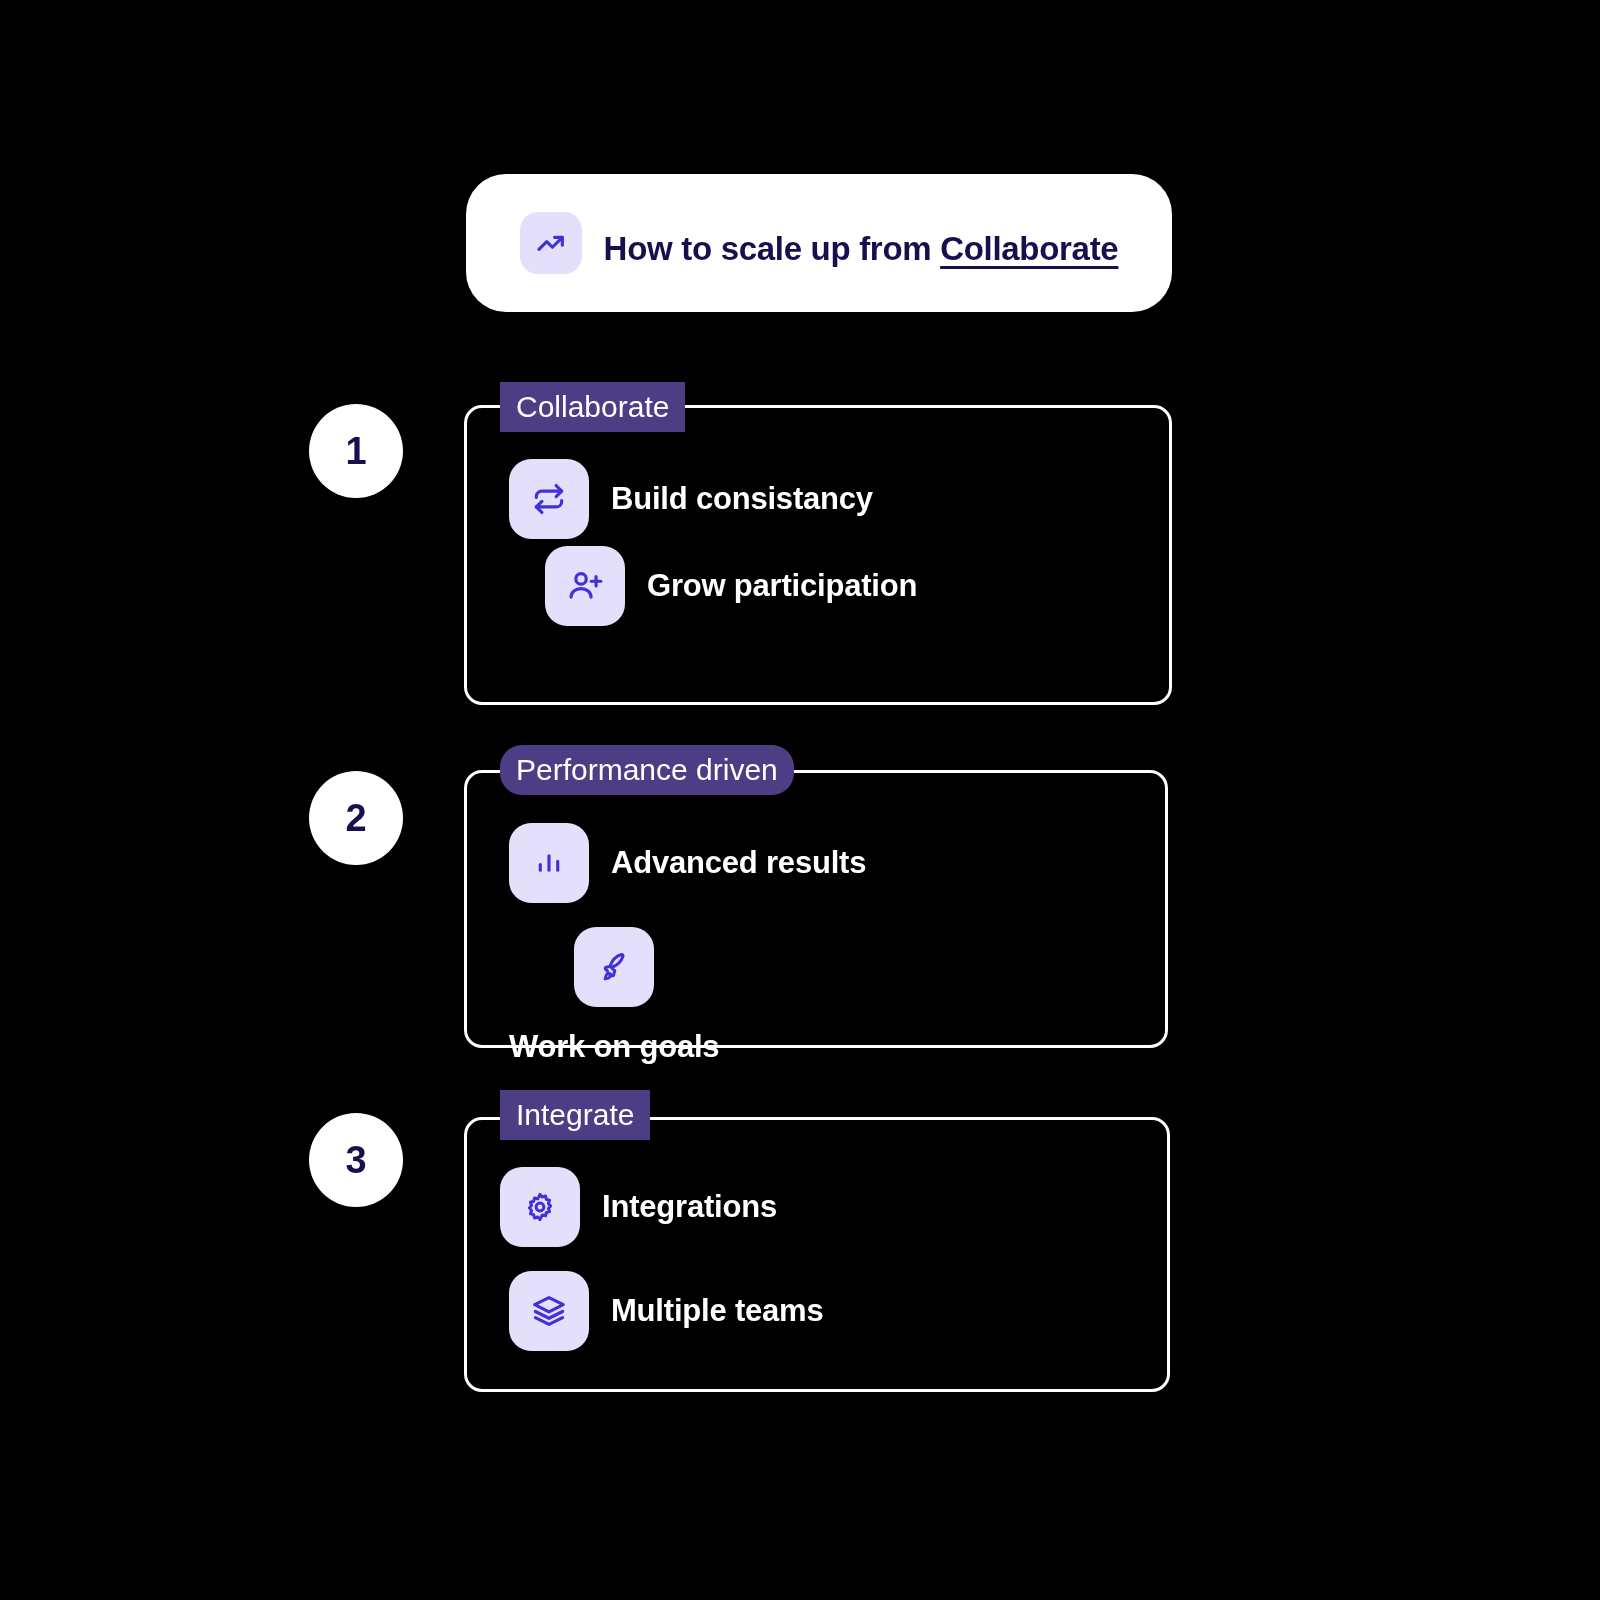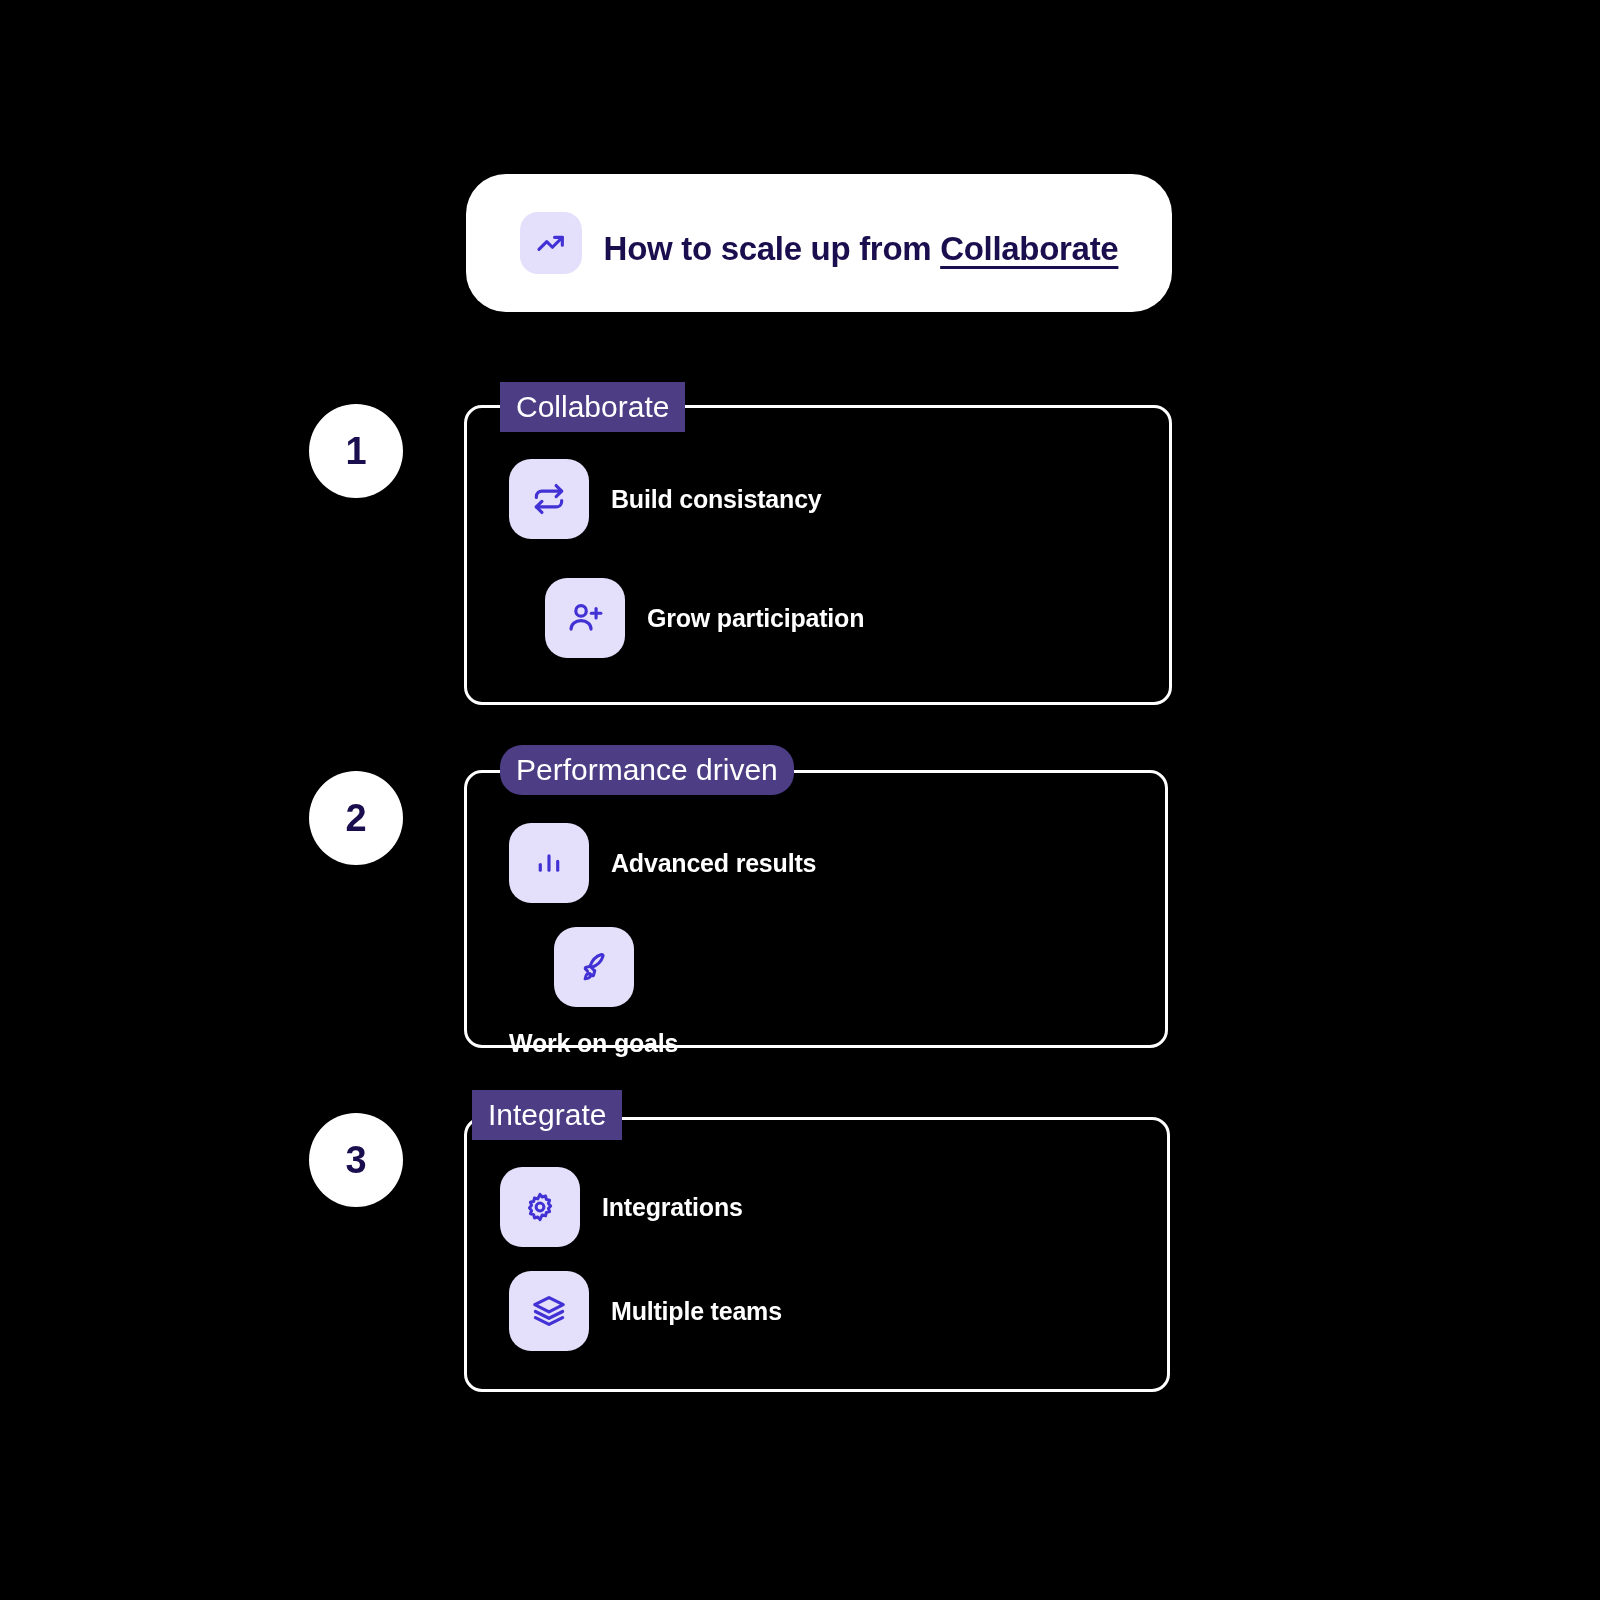--- a/index.html
+++ b/index.html
@@ -112,7 +112,7 @@
     flex: 0 0 auto;
   }
   .feature-label {
-    font-size: 25px;
+    font-size: 31px;
     font-weight: bold;
     color: #ffffff;
     letter-spacing: -0.2px;

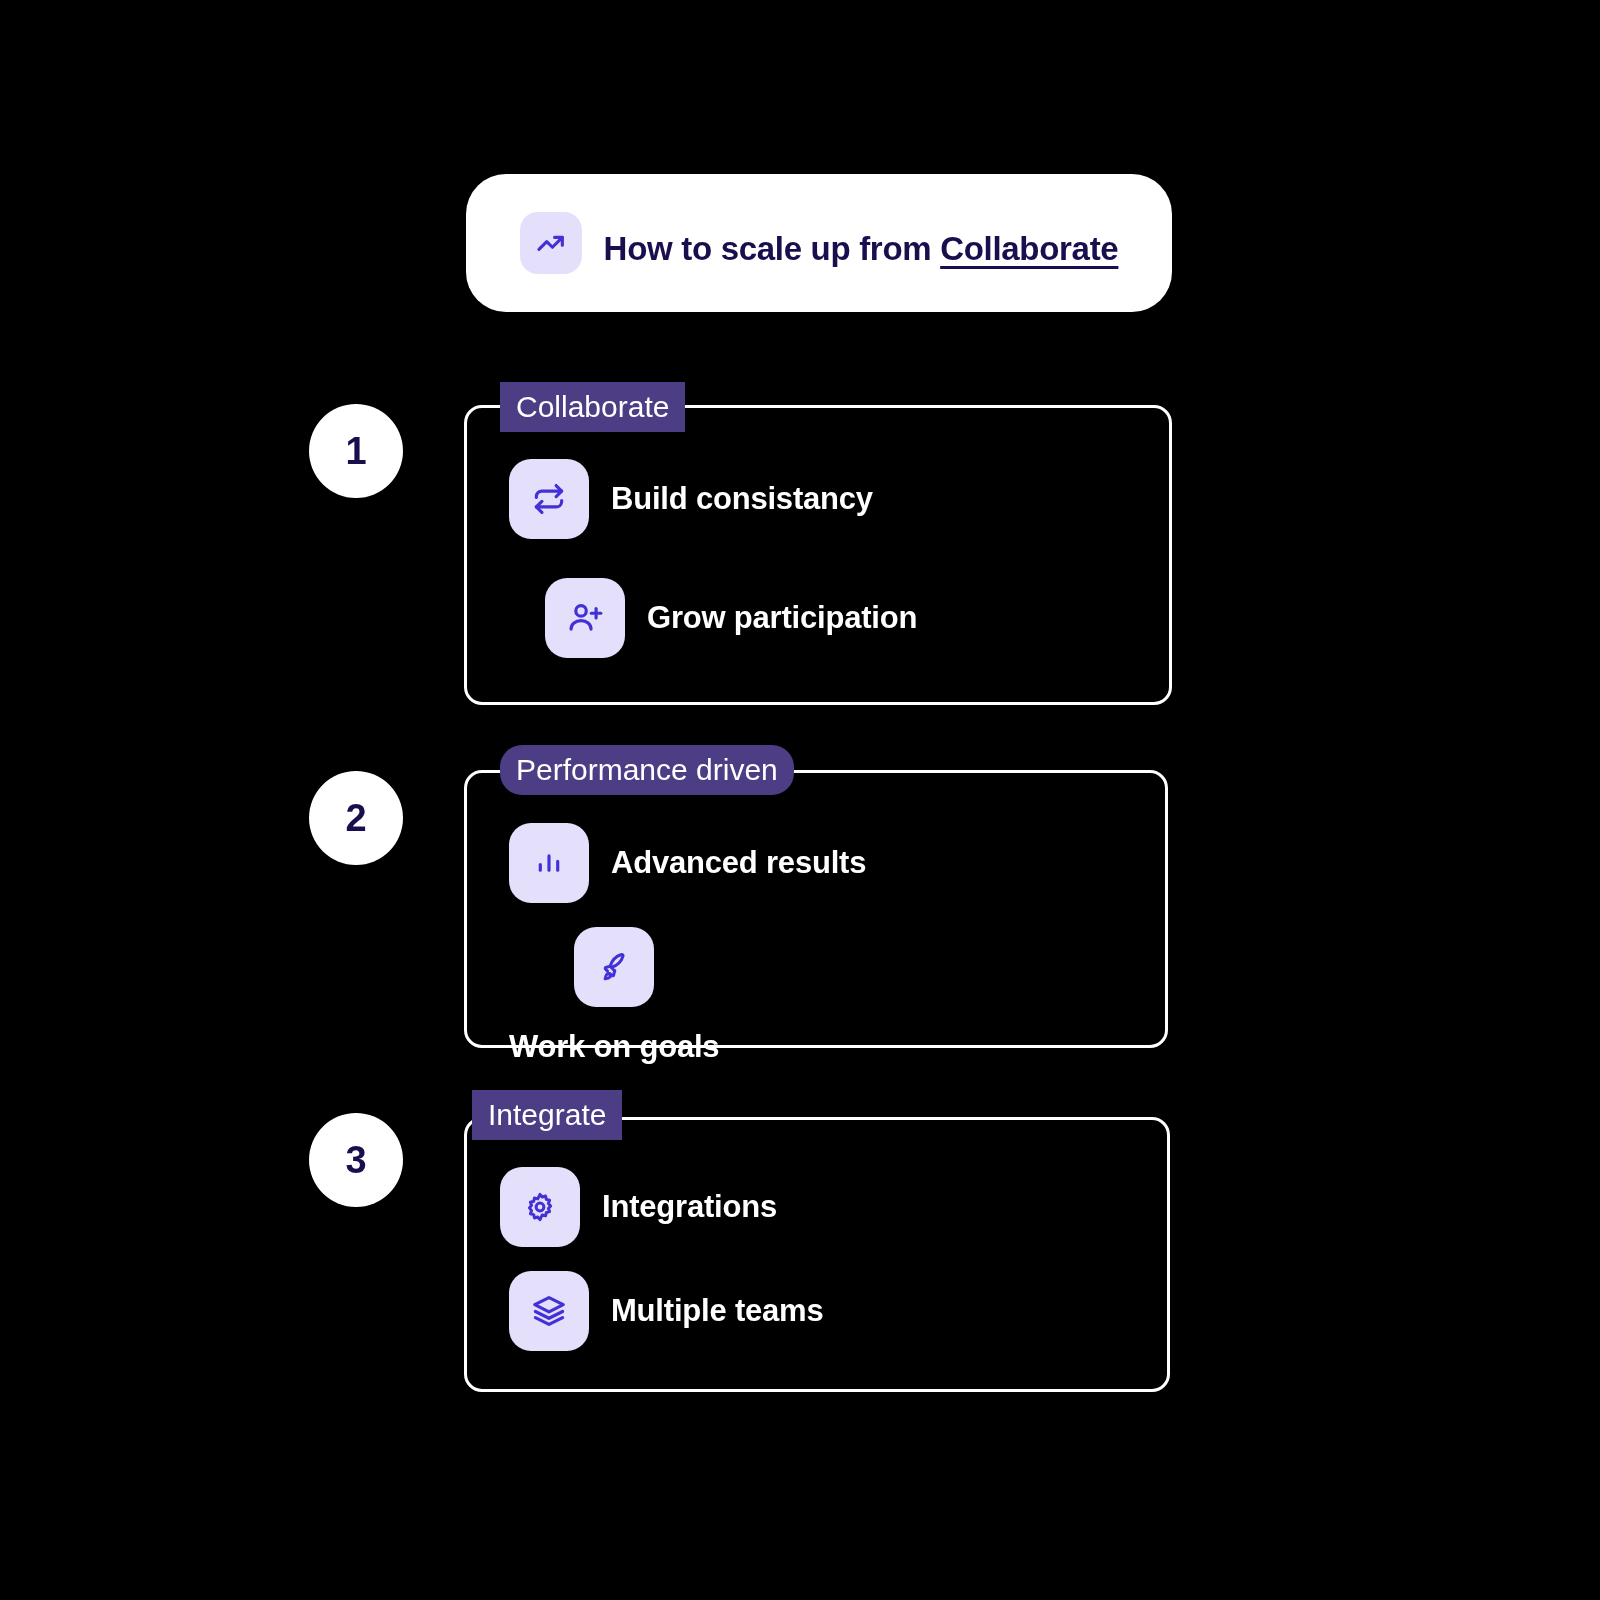--- a/index.html
+++ b/index.html
@@ -155,7 +155,7 @@
     <span class="feature-label">Build consistancy</span>
   </div>
 
-  <div class="feature-row" style="left:509px; top:578px;padding-left:36px;">
+  <div class="feature-row" style="left:509px; top:546px;padding-left:36px;">
     <span class="feature-tile">
       <svg width="38" height="38" viewBox="0 0 24 24" fill="none" stroke="#4231D4" stroke-width="2" stroke-linecap="round" stroke-linejoin="round">
         <circle cx="9.5" cy="7.5" r="3.3"></circle>

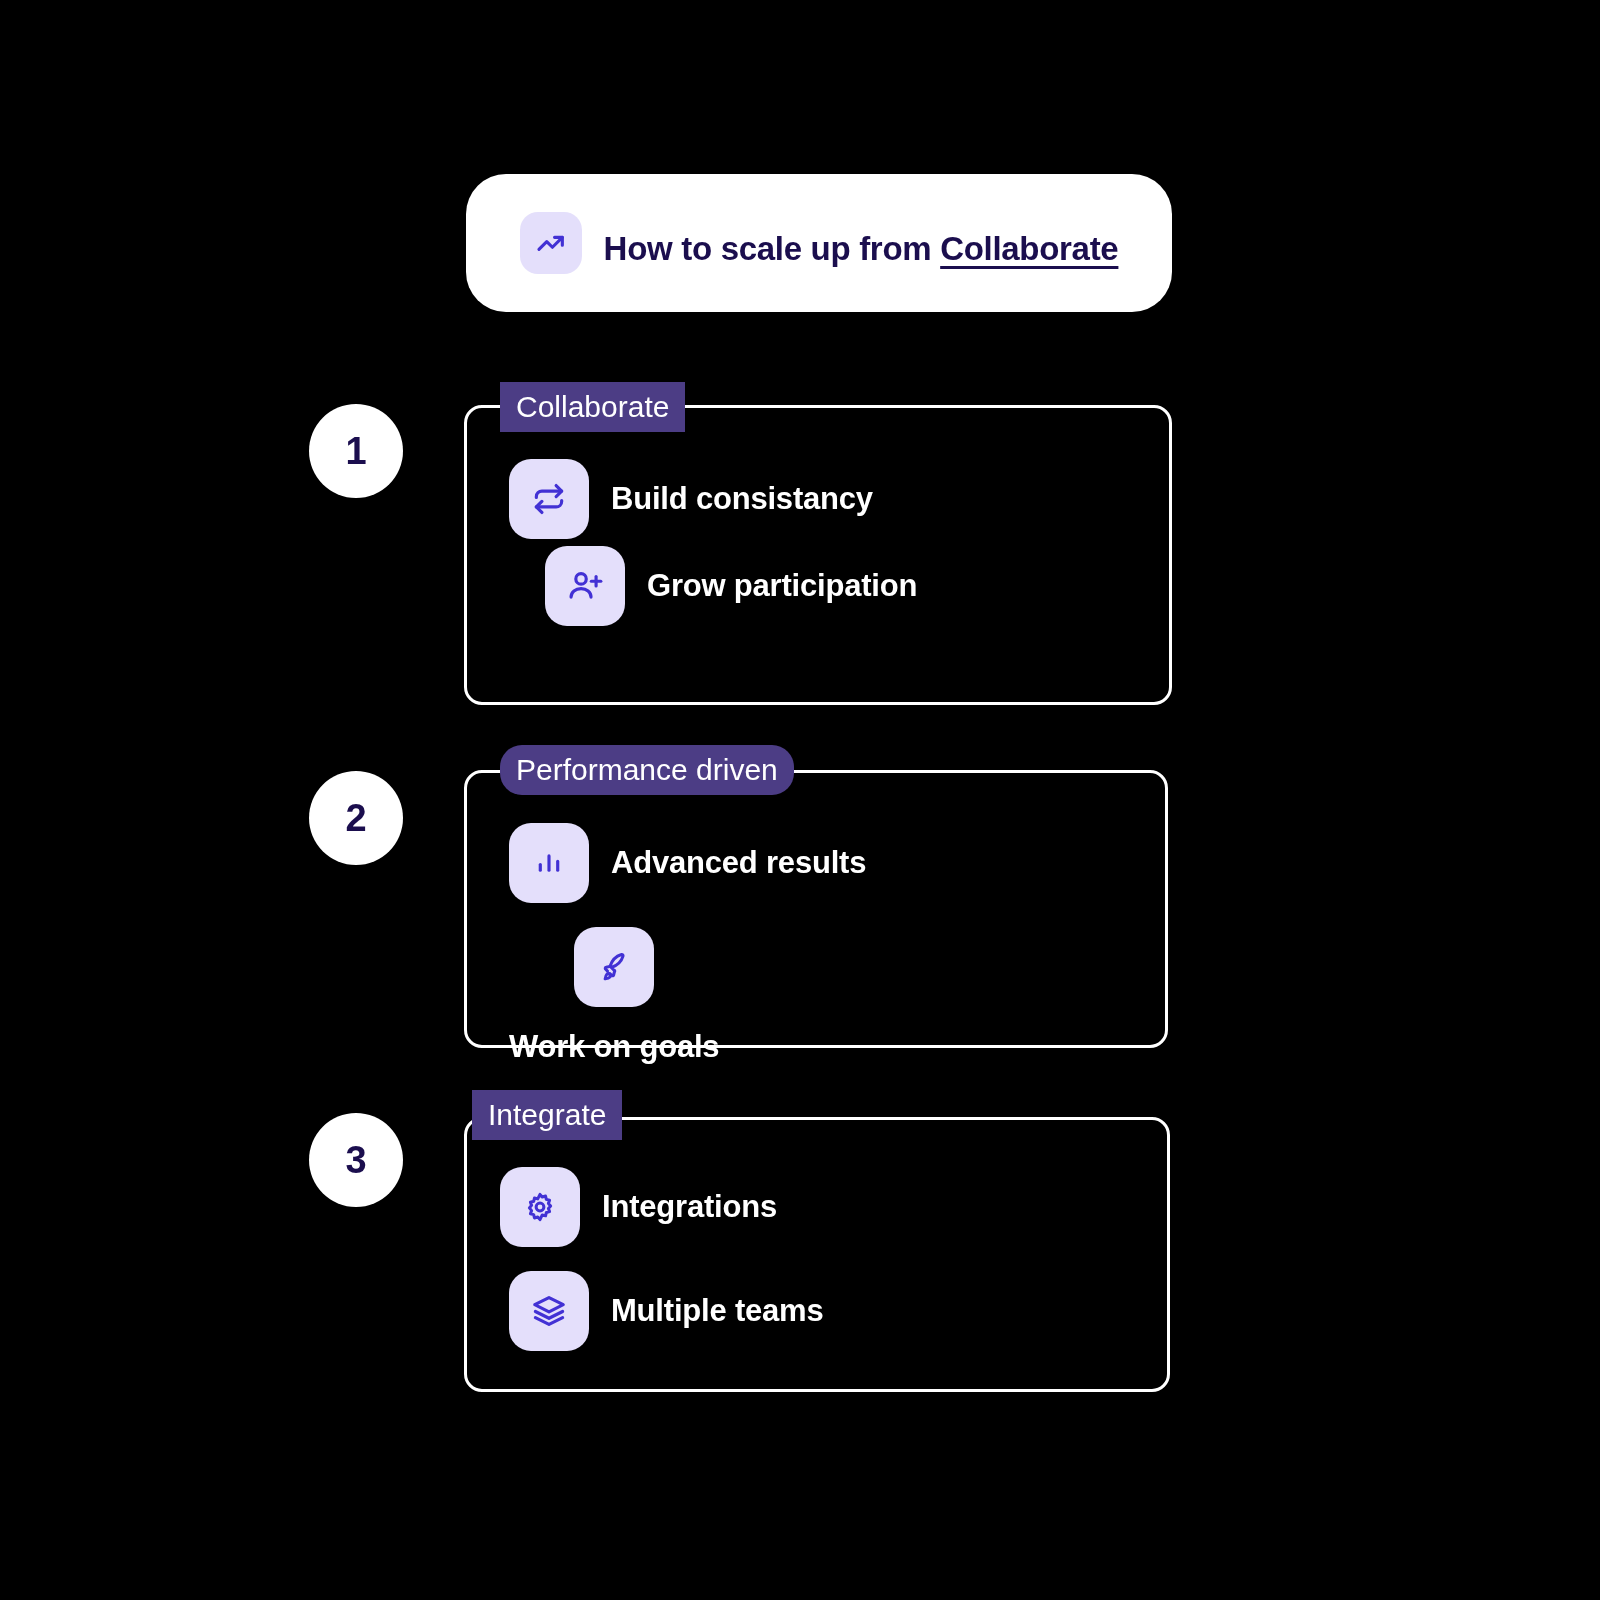--- a/index.html
+++ b/index.html
@@ -204,7 +204,7 @@
 
   <div class="step-card" style="left:464px; top:1117px; width:706px; height:275px;"></div>
 
-  <div class="step-badge" style="left:472px; top:1090px;text-align:right;">Integrate</div>
+  <div class="step-badge" style="left:500px; top:1090px;text-align:right;">Integrate</div>
 
   <div class="feature-row" style="left:500px; top:1167px;">
     <span class="feature-tile">

